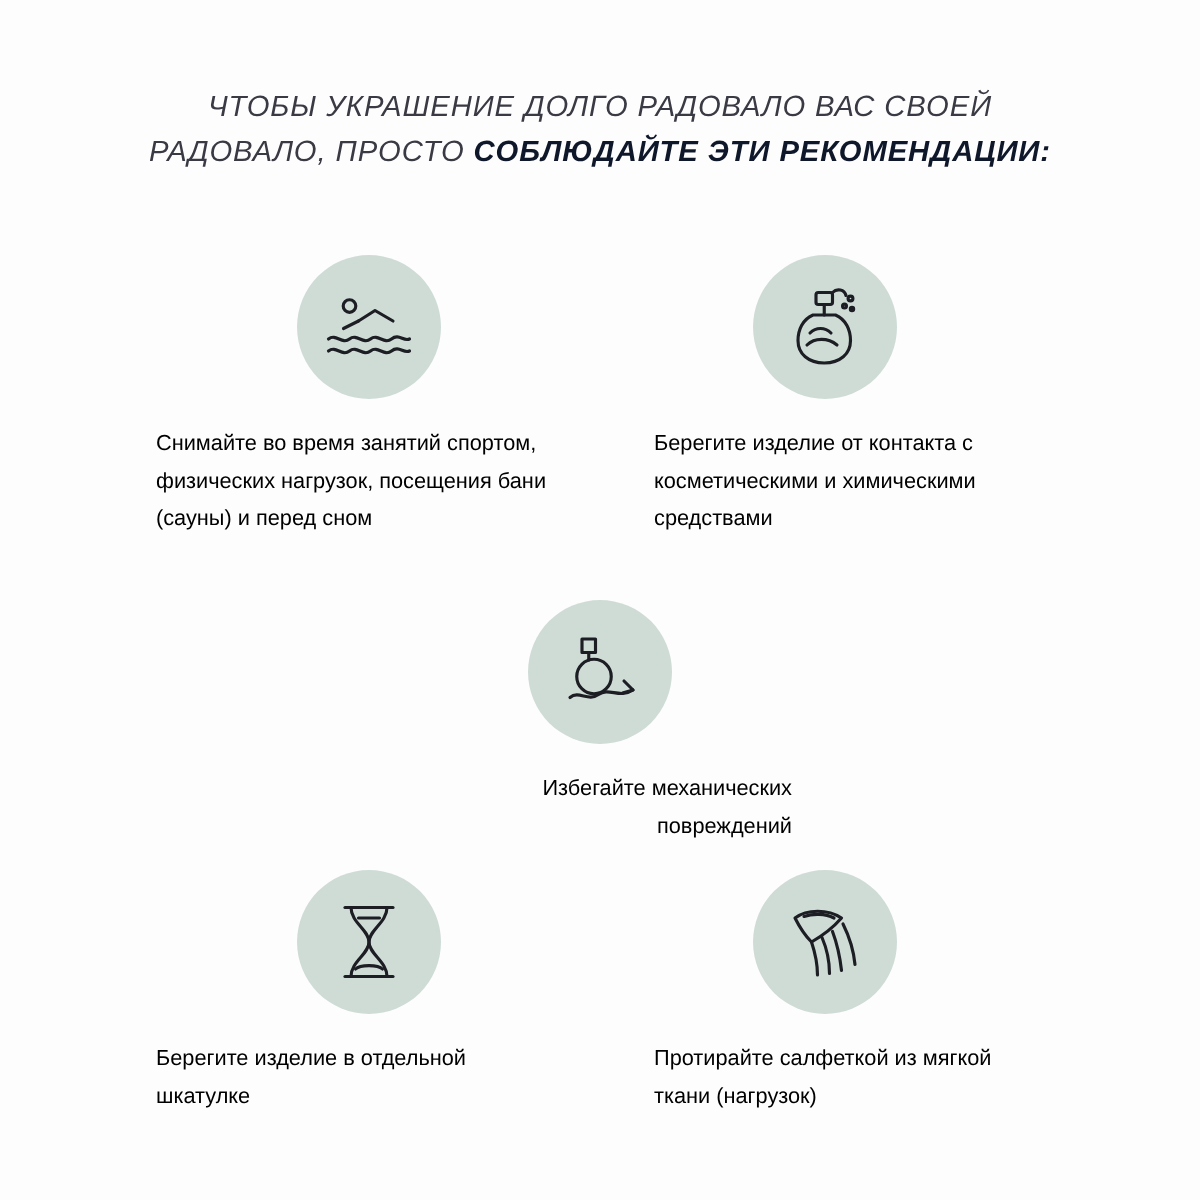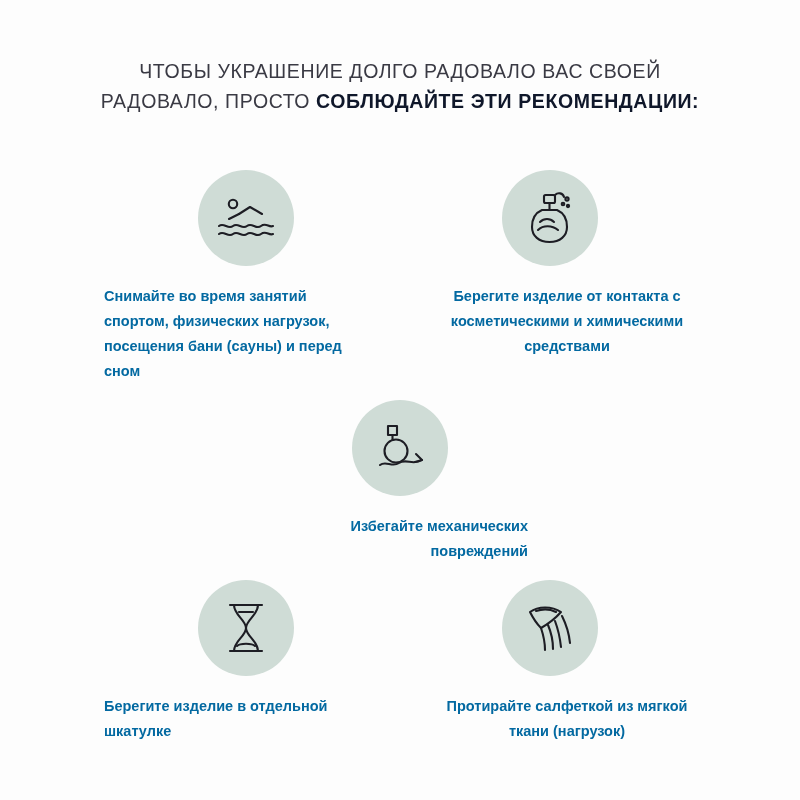--- a/index.html
+++ b/index.html
@@ -27,6 +27,7 @@
   .heading {
     padding: 56px 70px 0 70px;
     text-align: center;
+    font-style: italic;
   }
   .heading .line {
     font-size: 19.5px;

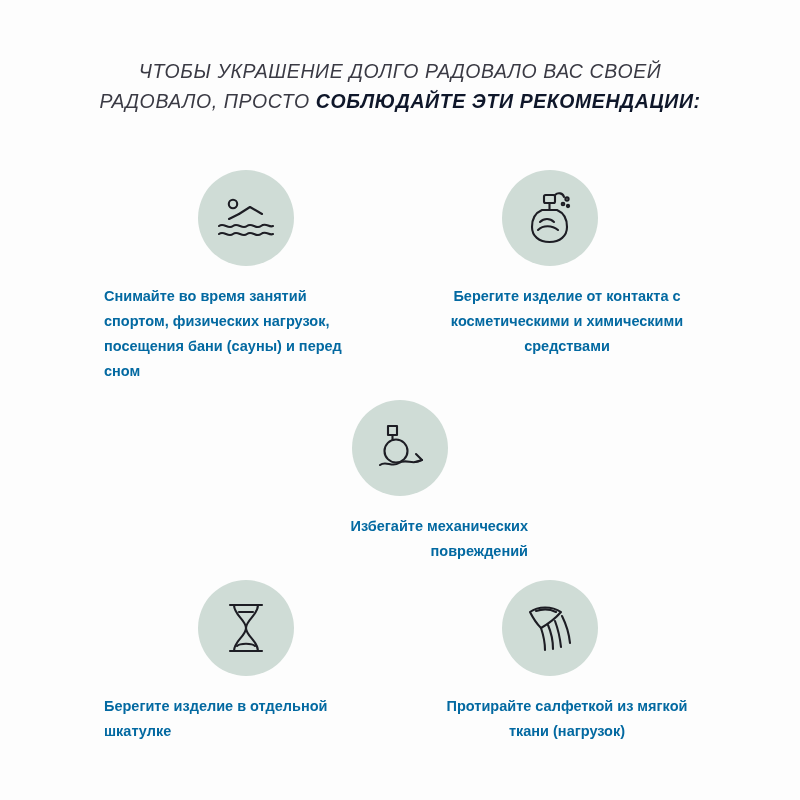--- a/index.html
+++ b/index.html
@@ -73,9 +73,8 @@
     margin-top: 18px;
     font-size: 14.5px;
     line-height: 25px;
-    color: #0369a1;
+    color: #000000;
     text-align: left;
-    font-weight: bold;
   }
 
   

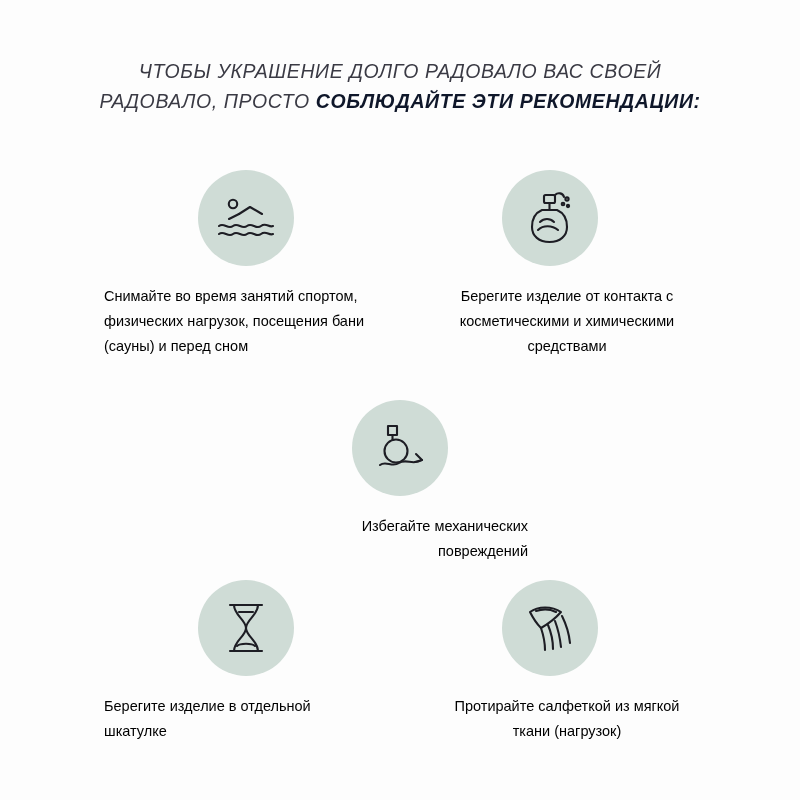--- a/index.html
+++ b/index.html
@@ -92,7 +92,7 @@
   .tip-a .caption,
   .tip-d .caption { padding-left: 8px; width: 268px; }
   .tip-b .caption,
-  .tip-e .caption { padding-left: 36px; width: 262px; text-align: center; }
+  .tip-e .caption { padding-left: 36px; width: 262px; }
   .tip-c .caption { padding-left: 26px; width: 252px; text-align: right; }
 
   svg { display: block; }

